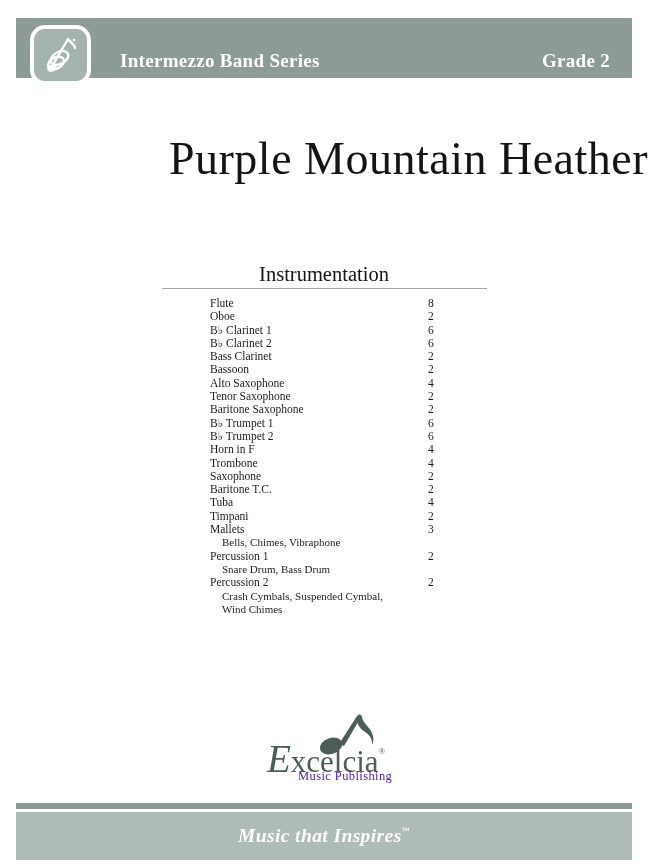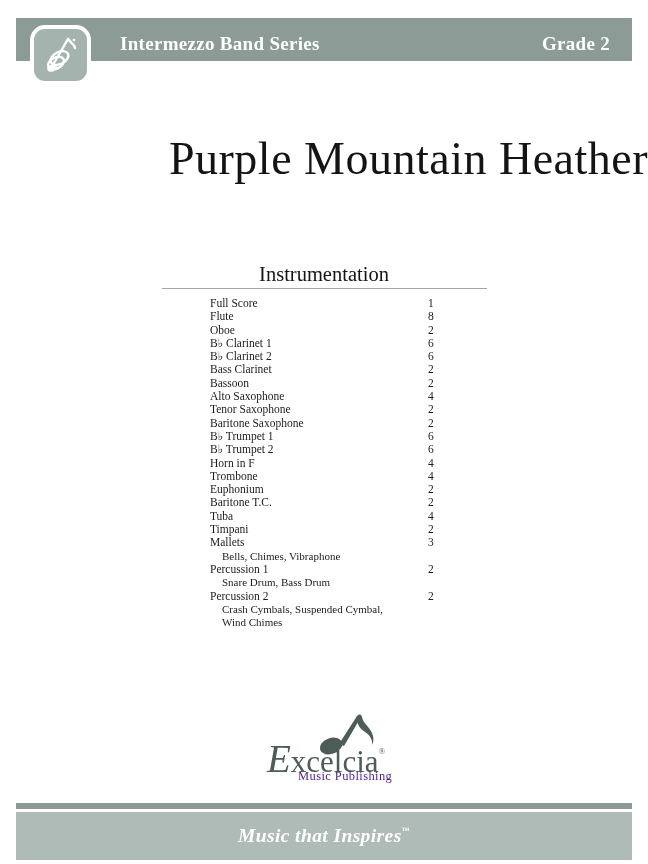--- a/index.html
+++ b/index.html
@@ -11,7 +11,7 @@
 
   
   .top-bar {
-    position:absolute; left:16px; top:18px; width:616px; height:43px;
+    position:absolute; left:16px; top:18px; width:616px; height:60px;
     background:#8c9b96;
   }
   .series-logo {

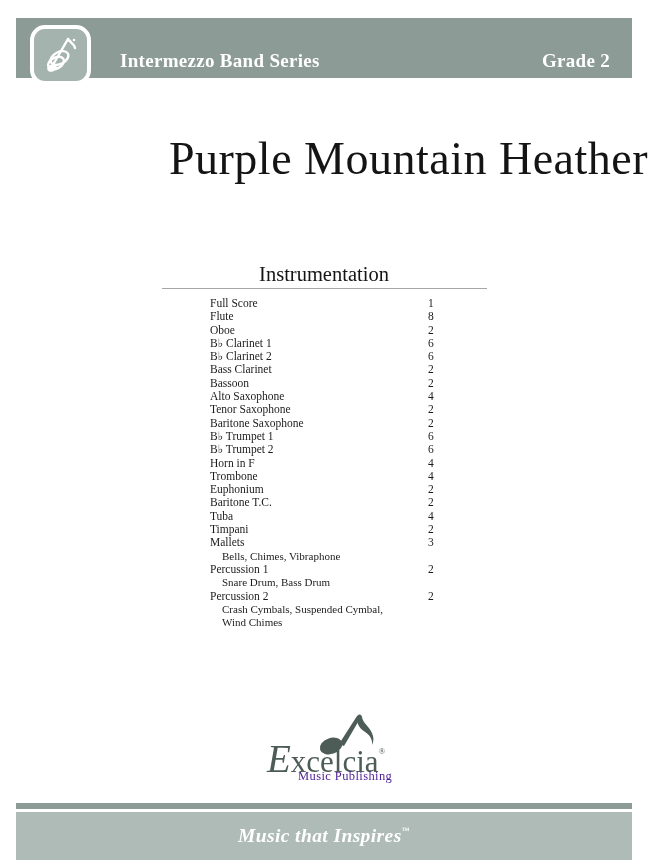--- a/index.html
+++ b/index.html
@@ -117,13 +117,6 @@
     <h2 class="inst-heading">Instrumentation</h2>
     <hr class="inst-divider">
     <div class="inst-list" id="inst-list">
-  <div class="inst-row">
-    <div class="inst-main">
-      <span class="inst-name">Full Score</span>
-      <span class="inst-count">1</span>
-    </div>
-
-  </div>
 
   <div class="inst-row">
     <div class="inst-main">

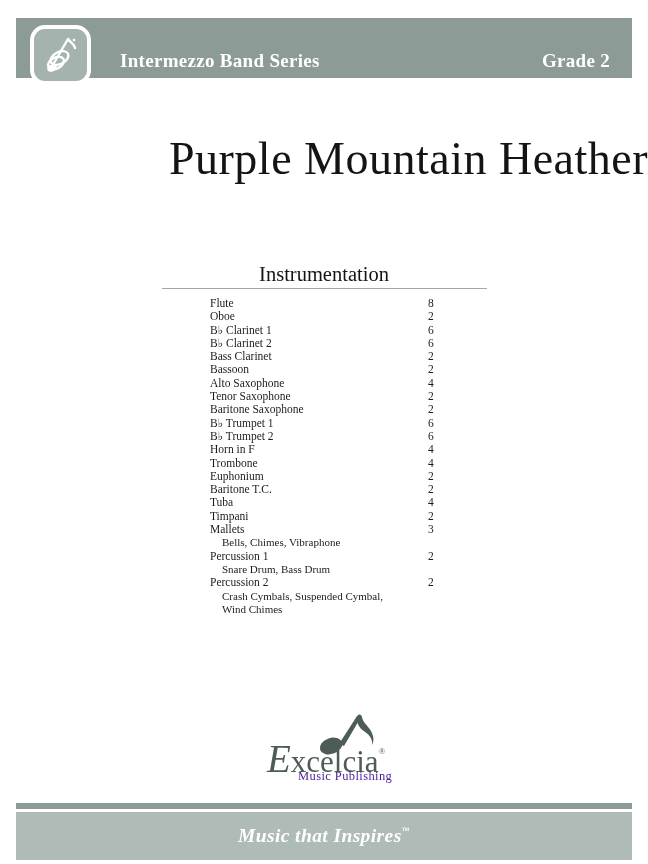--- a/index.html
+++ b/index.html
@@ -224,7 +224,7 @@
 
   <div class="inst-row">
     <div class="inst-main">
-      <span class="inst-name">Euphonium</span>
+      <span class="inst-name">Saxophone</span>
       <span class="inst-count">2</span>
     </div>
 

